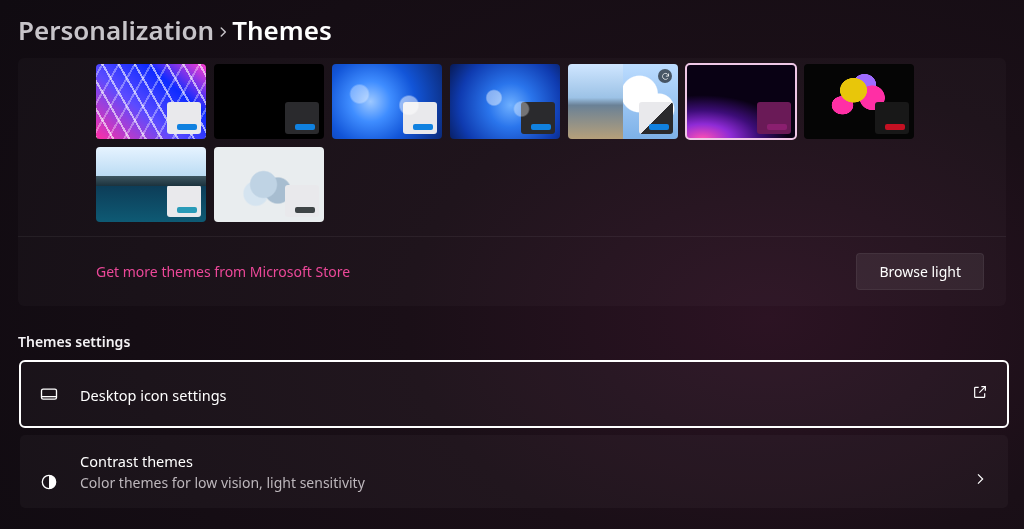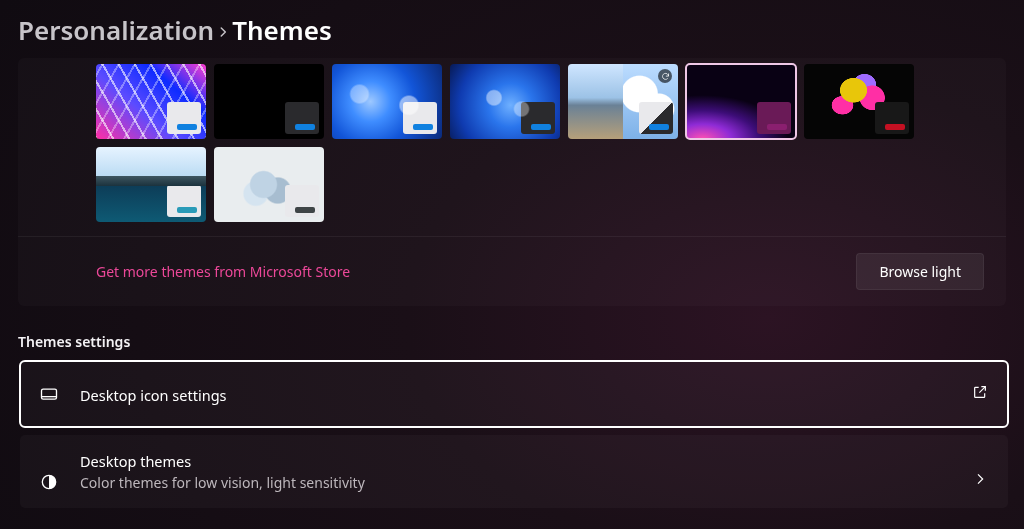--- a/index.html
+++ b/index.html
@@ -264,7 +264,7 @@
         </svg>
       </span>
       <span class="texts">
-        <div class="title">Desktop themes</div>
+        <div class="title">Contrast themes</div>
         <div class="sub">Color themes for low vision, light sensitivity</div>
       </span>
       <span class="trail-icon"><svg viewBox="0 0 24 24">

